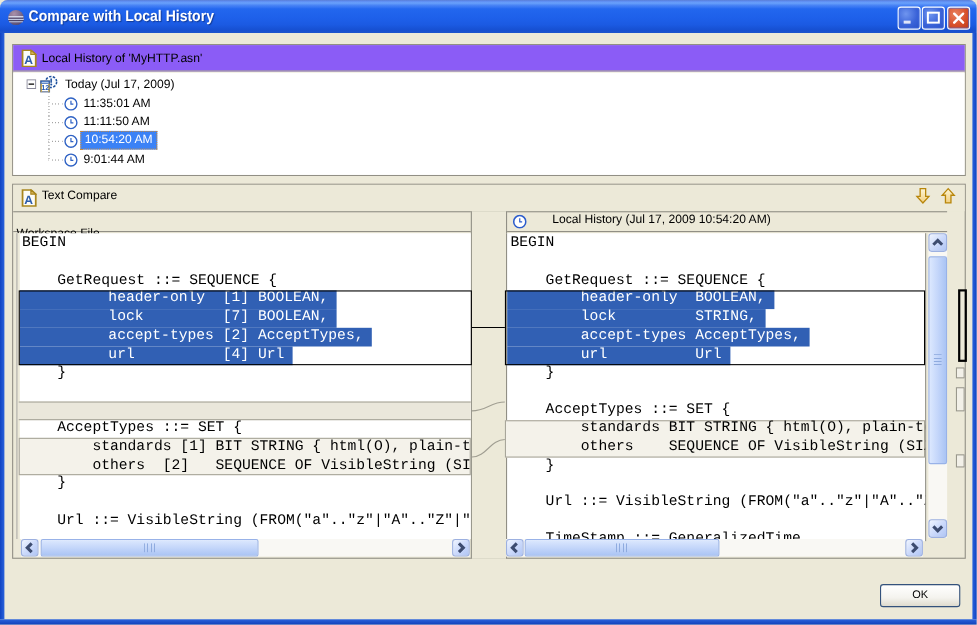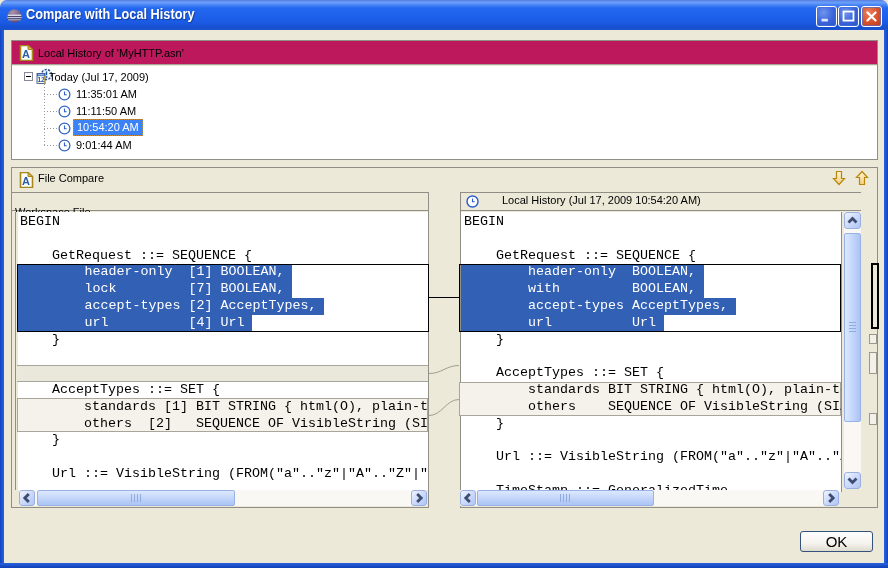--- a/index.html
+++ b/index.html
@@ -28,7 +28,7 @@
 
 .group { border:1px solid #918f85; }
 #g1 { left:11px; top:40px; width:867px; height:120px; }
-#g1h { left:12px; top:41px; width:865px; height:24px; background:#be185d; border-bottom:1px solid #a7a59a; }
+#g1h { left:12px; top:41px; width:865px; height:24px; background:#8b5cf6; border-bottom:1px solid #a7a59a; }
 #g1h .t { position:absolute; left:26px; top:6px; font-size:11px; color:#000; }
 #tree { left:12px; top:66px; width:865px; height:93px; background:#fff; }
 

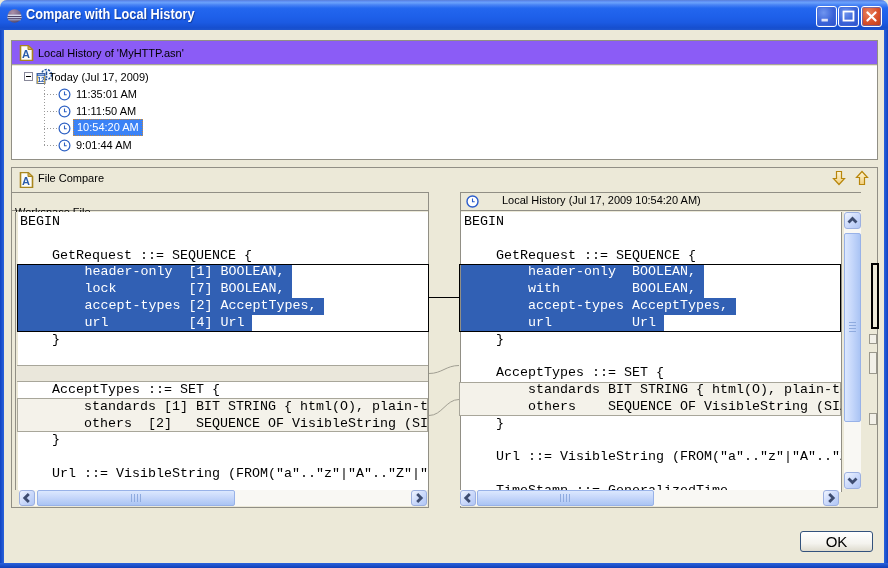--- a/index.html
+++ b/index.html
@@ -157,7 +157,7 @@
   <rect x="7.8" y="8.1" width="1.2" height="7.4" fill="#c8a84c"></rect>
   <text x="5.1" y="14" font-family="Liberation Sans" font-size="6.5" font-weight="bold" fill="#2458b0" text-anchor="middle">12</text>
 </svg>
-<div class="trow" style="left:49px;top:71px">Today (Jul 17, 2009)</div>
+<div class="trow" style="left:59px;top:71px">Today (Jul 17, 2009)</div>
 <div class="trow" style="left:76px;top:88px">11:35:01 AM</div>
 <div class="trow" style="left:76px;top:105px">11:11:50 AM</div>
 <div class="trow sel" style="left:73px;top:119px;width:70px;height:17px;padding:0 0 0 3px;line-height:15px">10:54:20 AM</div>

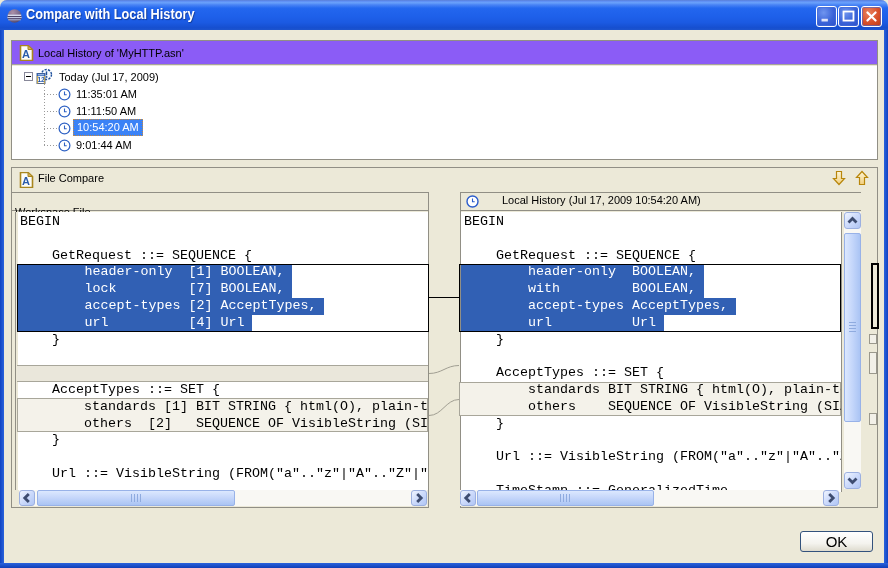--- a/index.html
+++ b/index.html
@@ -181,7 +181,7 @@
 
 <div id="g2" class="abs group"></div>
 <div id="g2h" class="abs">
-    <span class="t">File Compare</span>
+    <span class="t">Text Compare</span>
   </div>
 <svg class="abs" style="left:19px;top:172px" width="16" height="16" viewBox="0 0 16 16">
   <path d="M1.5 0.5 h7.5 l4.5 4 v11 h-12 z" fill="#fcfcf8" stroke="#a8861e" stroke-width="1.6"></path>

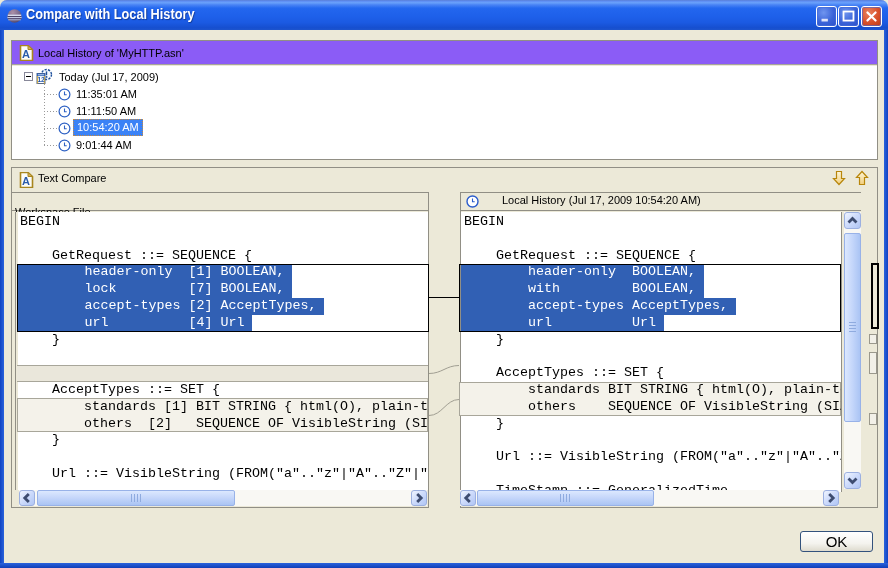--- a/index.html
+++ b/index.html
@@ -50,7 +50,7 @@
 #lcode { left:17.5px; top:214px; width:410.5px; height:275px; overflow:hidden; padding-left:2.5px; }
 #rcode { left:461px; top:214px; width:380px; height:278px; overflow:hidden; padding-left:3px; }
 .hl { background:#3160b4; color:#fff; display:inline-block; }
-#lcode .hl { margin-left:-2.5px; padding-left:3px; }
+#lcode .hl { margin-left:-2.5px; padding-left:17px; }
 #rcode .hl { margin-left:-3px; padding-left:3px; }
 
 

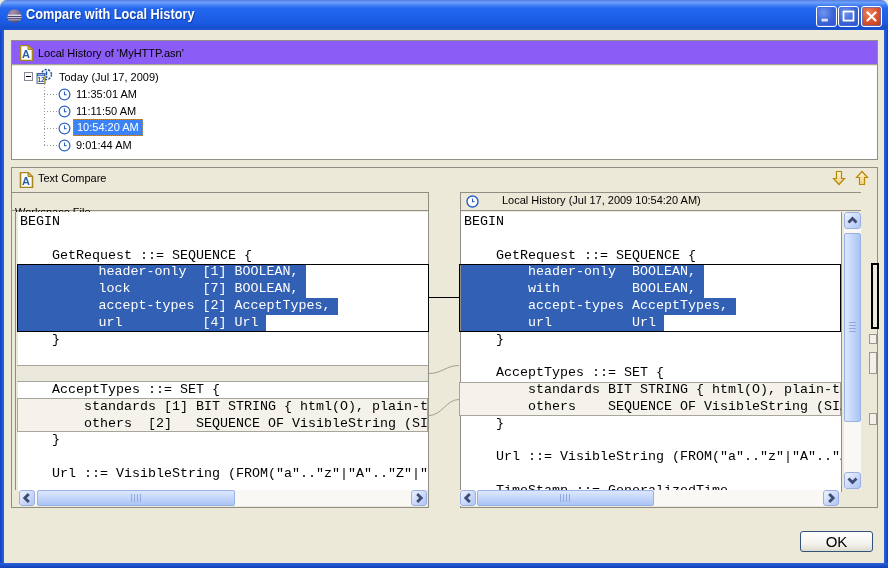--- a/index.html
+++ b/index.html
@@ -240,7 +240,7 @@
 
     GetRequest ::= SEQUENCE {
 <span class="hl">        header-only  BOOLEAN, </span>
-<span class="hl">        with         BOOLEAN, </span>
+<span class="hl">        lock         STRING, </span>
 <span class="hl">        accept-types AcceptTypes, </span>
 <span class="hl">        url          Url </span>
     }

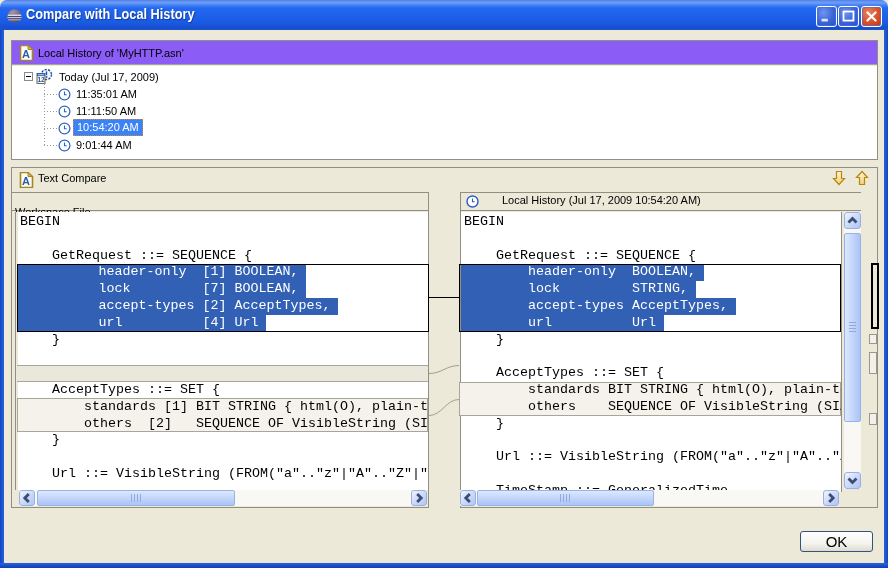--- a/index.html
+++ b/index.html
@@ -77,7 +77,7 @@
 
 #ok { left:800px; top:531px; width:73px; height:21px; border:1px solid #33527c; border-radius:3px;
   background:linear-gradient(180deg,#ffffff 0%,#f4f3ee 60%,#dedbce 100%);
-  font-size:15px; text-align:center; line-height:19px; color:#000; }
+  font-size:10px; text-align:center; line-height:19px; color:#000; }
 
 
 .trow { position:absolute; font-size:11px; color:#000; white-space:nowrap; }

